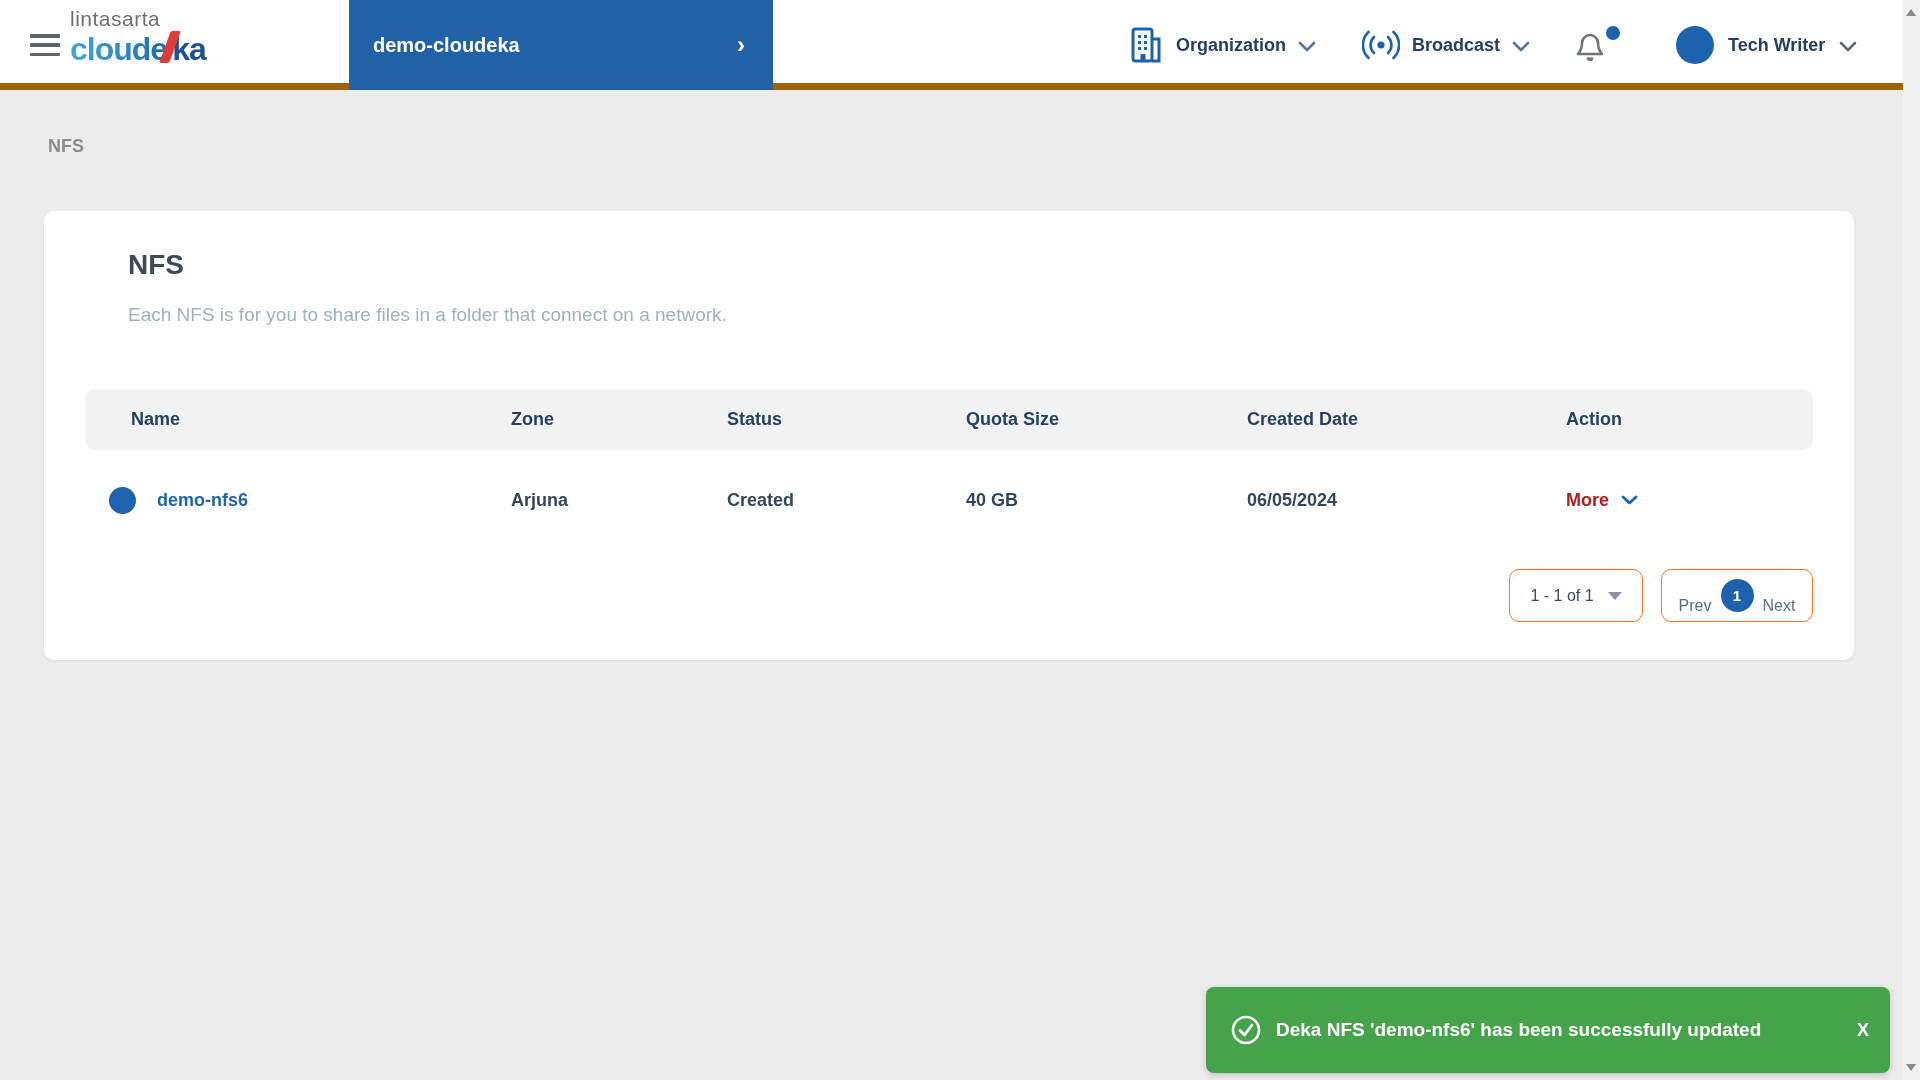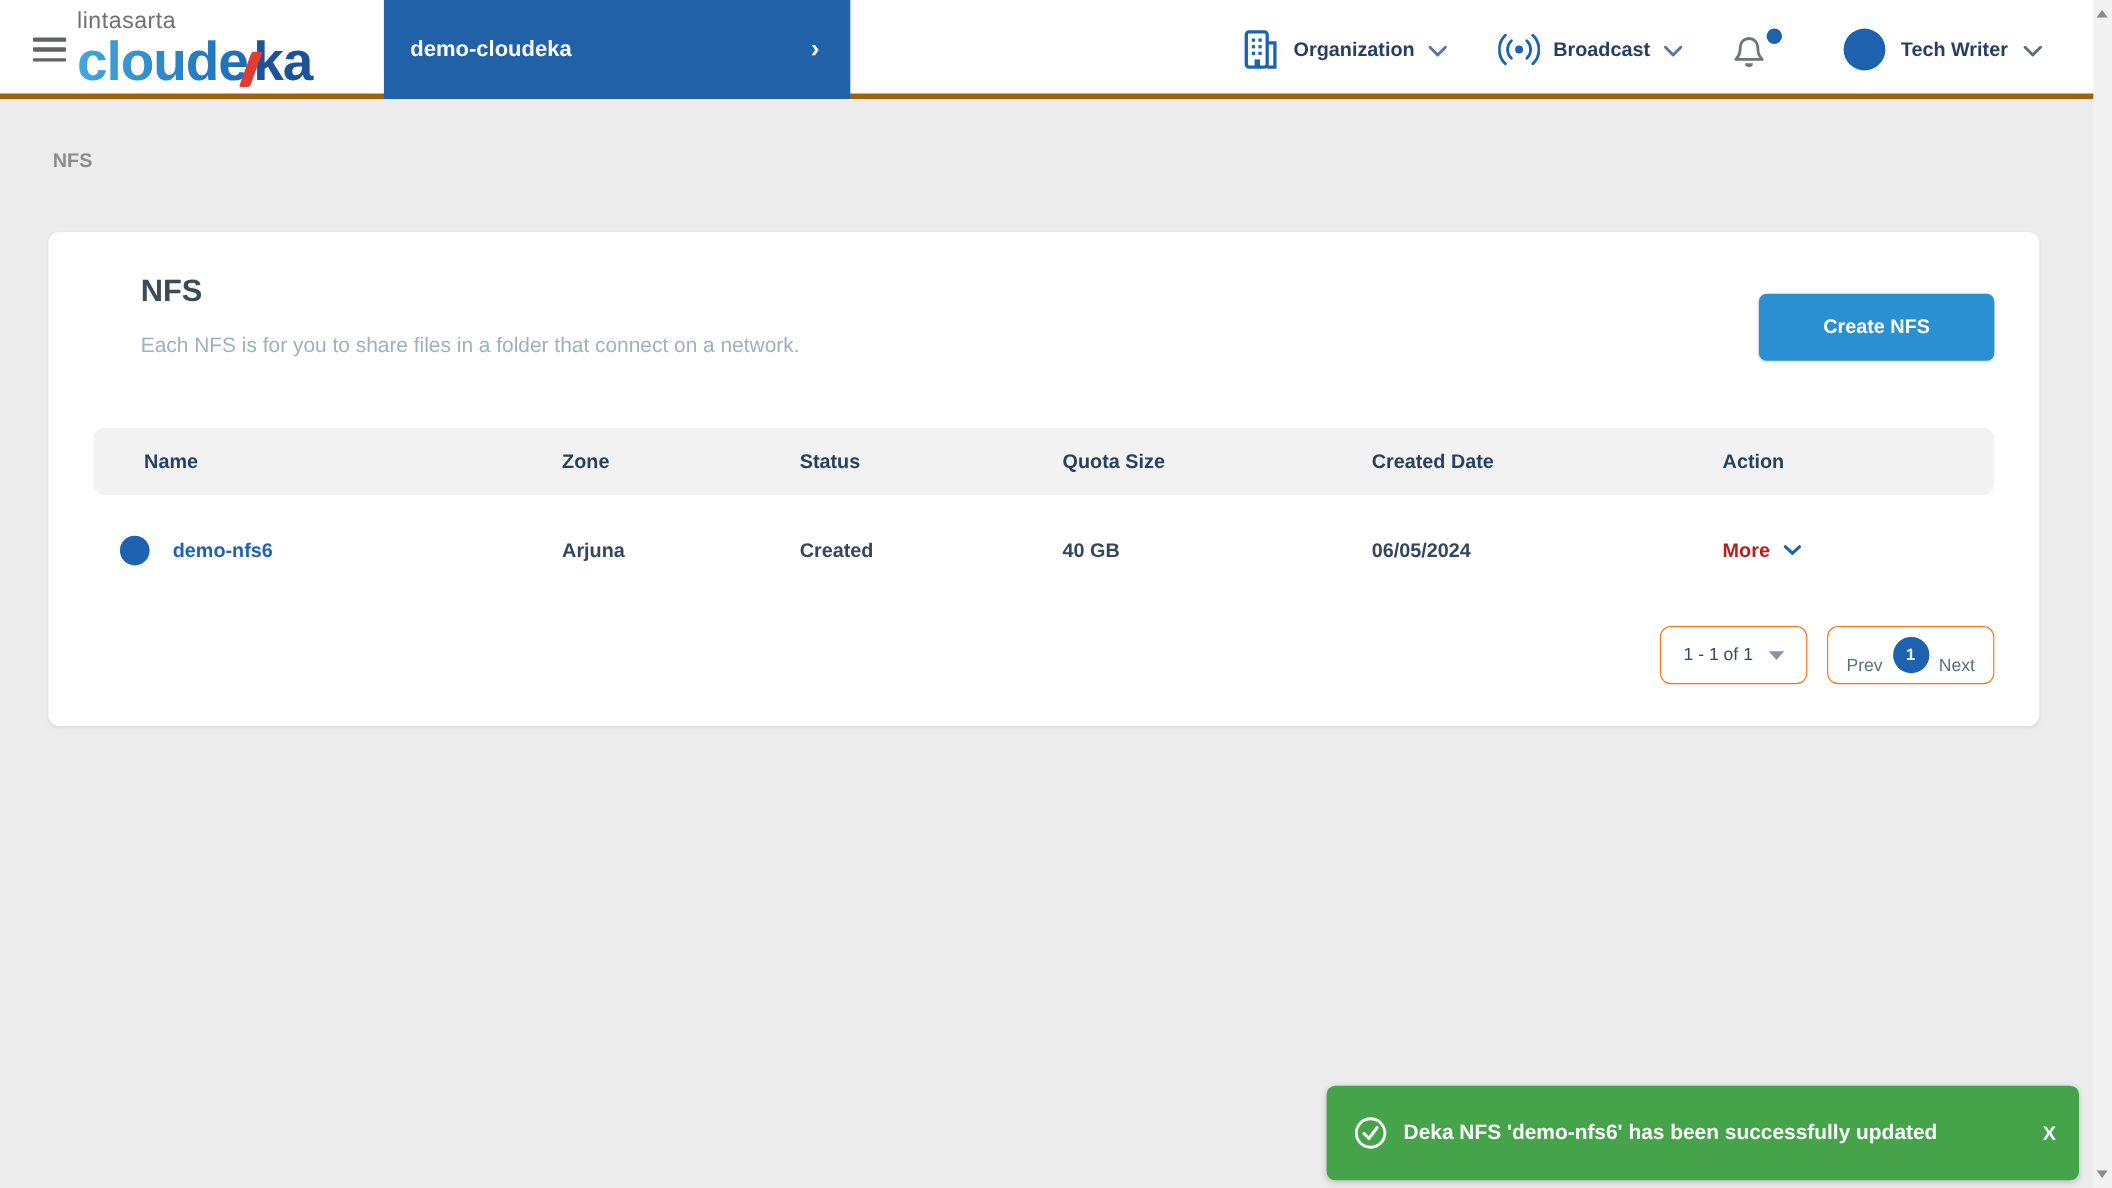--- a/index.html
+++ b/index.html
@@ -7,7 +7,7 @@
   body { font-family:"Liberation Sans", sans-serif; background:#ececec; position:relative; }
 
   
-  .topbar { position:absolute; left:0; top:0; width:1920px; height:90px; background:#ffffff; border-bottom:5px solid #a16207; z-index:5; }
+  .topbar { position:absolute; left:0; top:0; width:1920px; height:90px; background:#ffffff; border-bottom:7px solid #a16207; z-index:5; }
   .hamburger { position:absolute; left:30px; top:34px; width:30px; height:22px; display:flex; flex-direction:column; justify-content:space-between; cursor:pointer; }
   .hamburger span { display:block; height:3.5px; background:#5f6368; border-radius:1px; }
 

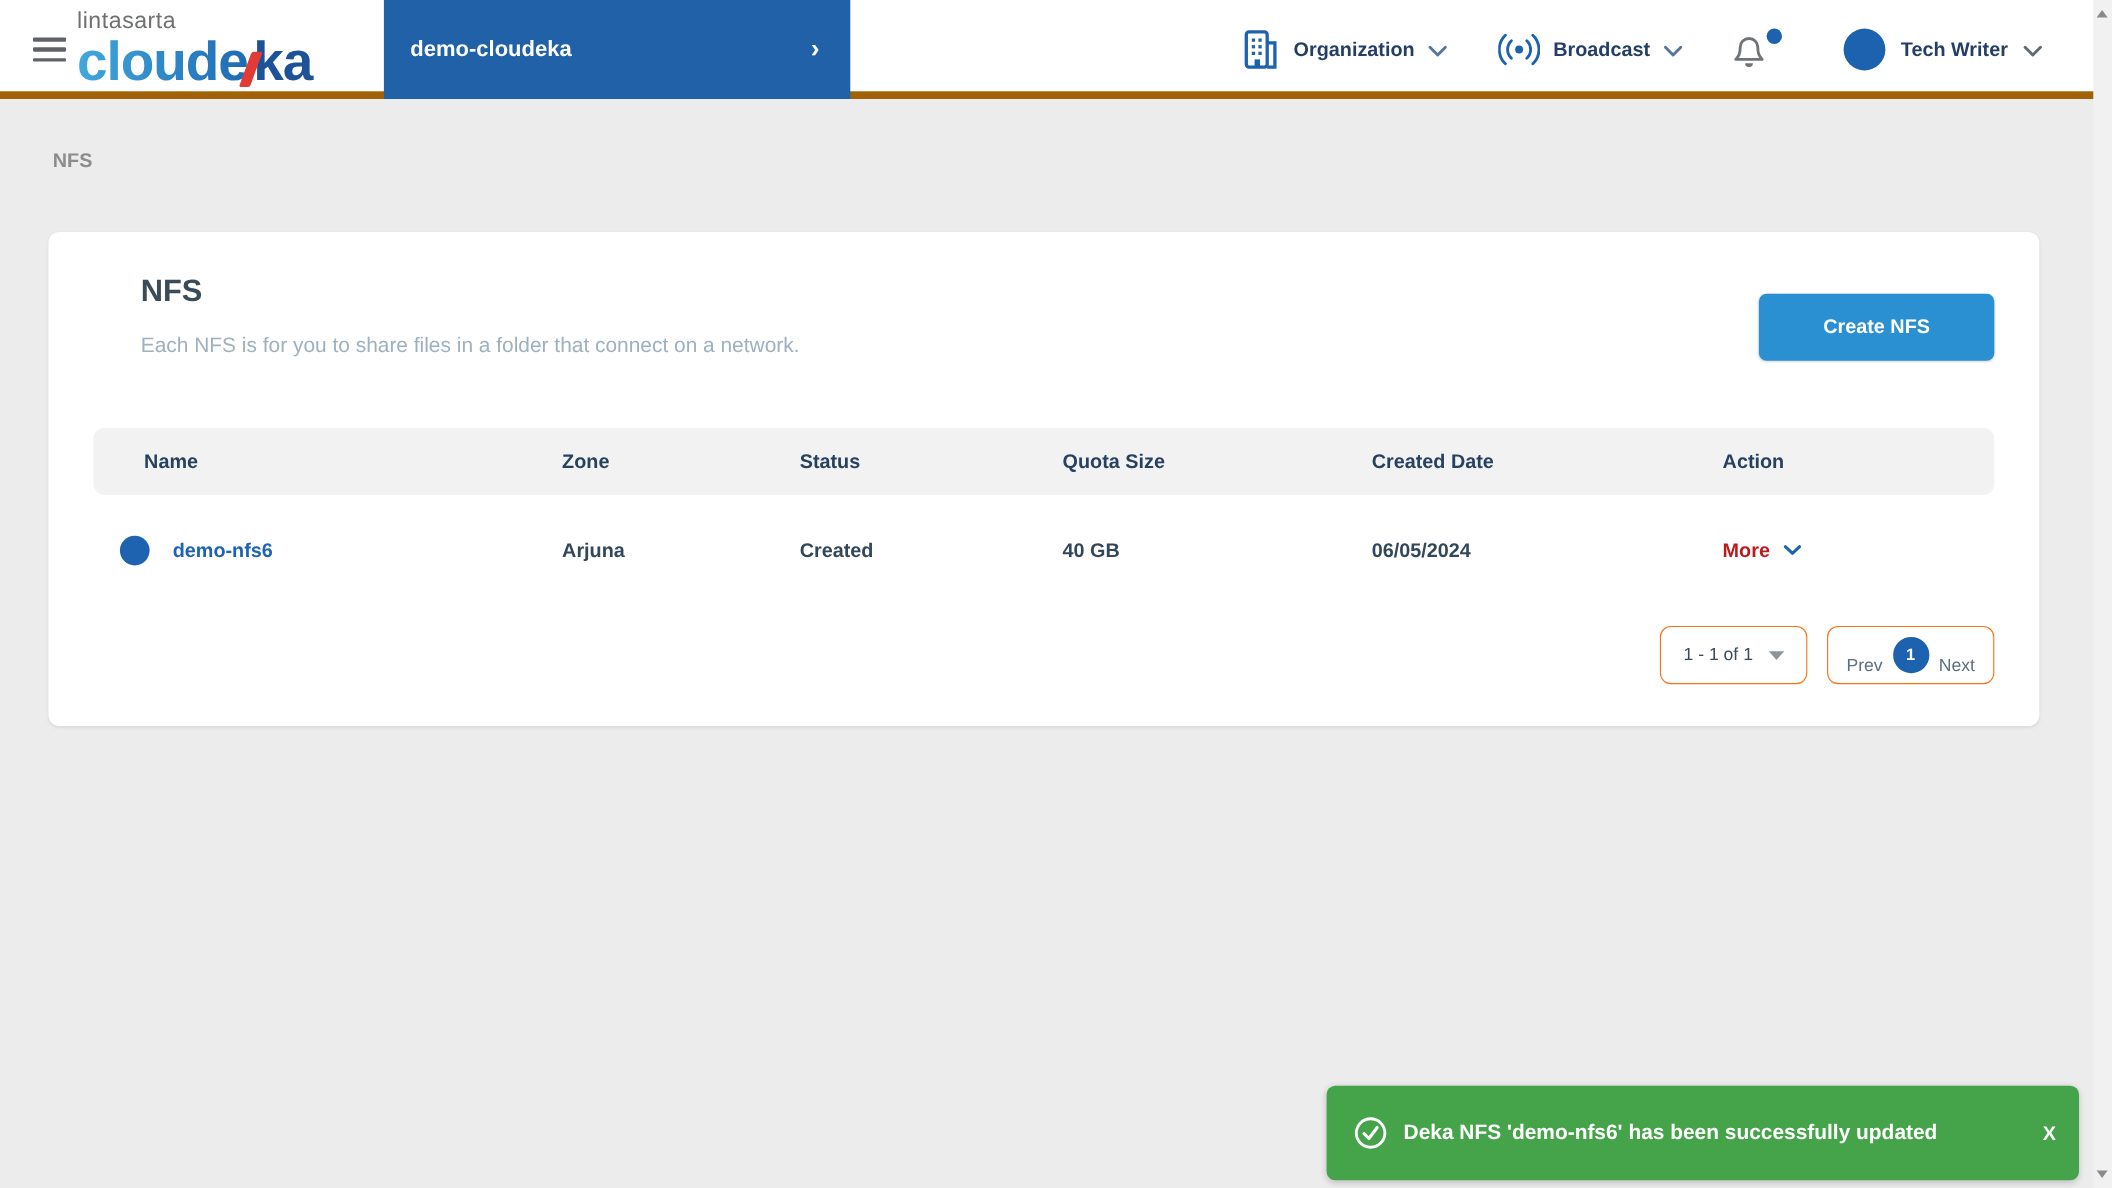--- a/index.html
+++ b/index.html
@@ -13,7 +13,7 @@
 
   .logo { position:absolute; left:70px; top:8px; line-height:1; }
   .logo-top { font-size:21px; color:#6f7072; letter-spacing:0.5px; }
-  .logo-bottom { display:flex; align-items:flex-end; margin-top:2px; font-size:50px; font-weight:bold; letter-spacing:-1px; }
+  .logo-bottom { display:flex; align-items:flex-end; margin-top:2px; font-size:32px; font-weight:bold; letter-spacing:-1px; }
   .logo-blue { background:linear-gradient(90deg,#41a8dc,#1f6ab3); -webkit-background-clip:text; background-clip:text; color:transparent; }
   .logo-slash { width:10px; height:32px; background:#e23b36; transform:skewX(-20deg); margin:0 -3px 2px -2px; border-radius:2px; }
   .logo-dark { color:#1d5298; }

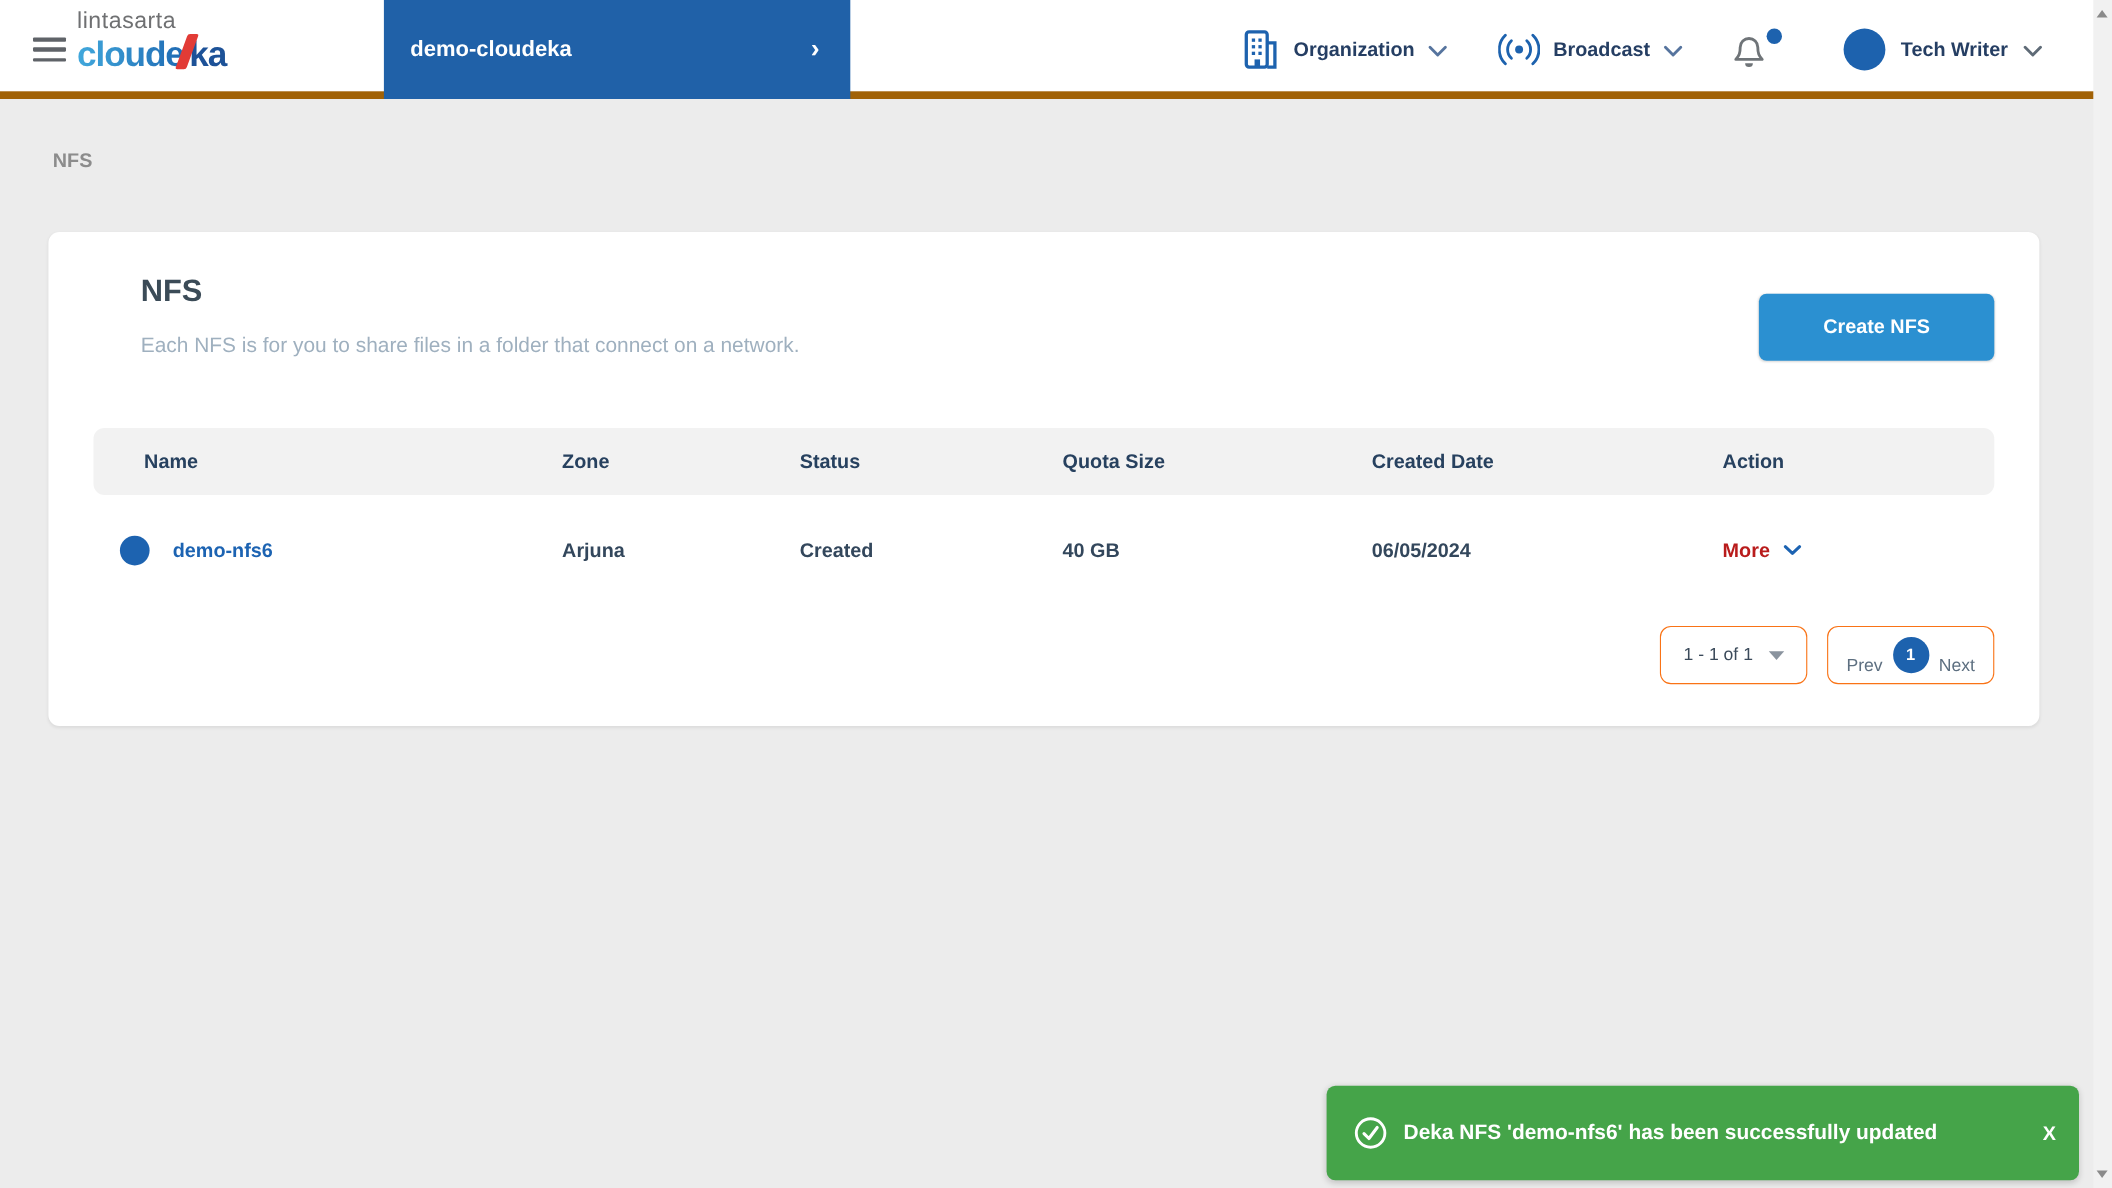--- a/index.html
+++ b/index.html
@@ -151,7 +151,6 @@
 <div class="panel">
   <div class="panel-title">NFS</div>
   <div class="panel-desc">Each NFS is for you to share files in a folder that connect on a network.</div>
-  <button class="create-btn">Create NFS</button>
 
   <div class="thead tgrid">
     <div class="cell-first">Name</div>

